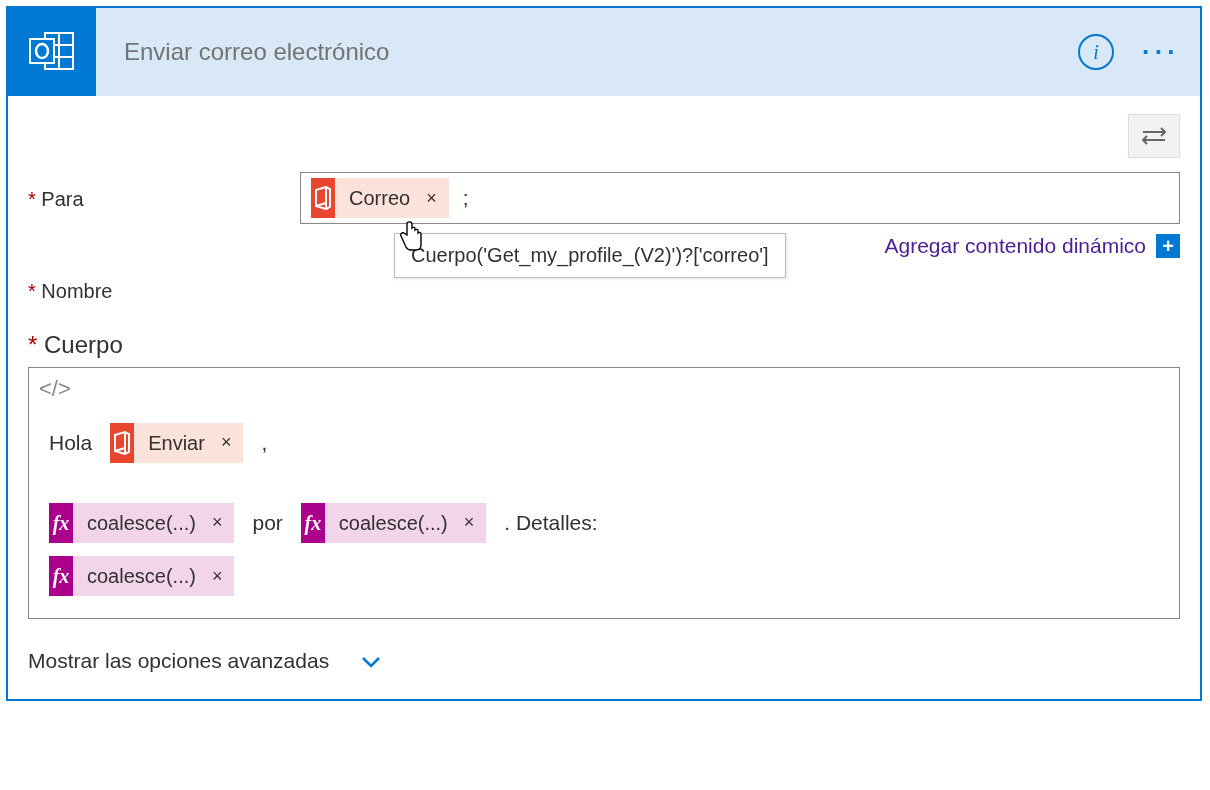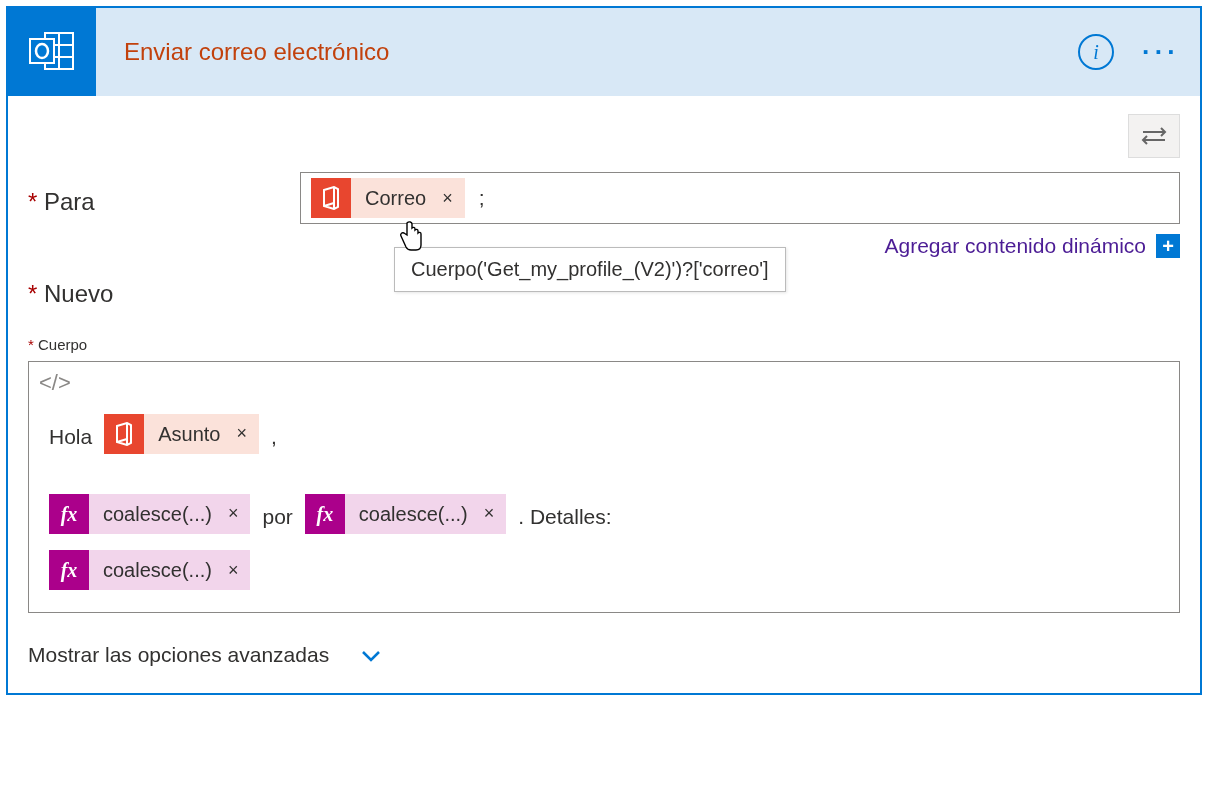--- a/index.html
+++ b/index.html
@@ -33,7 +33,7 @@
   }
   .header-title {
     font-size: 24px;
-    color: #c2410c;
+    color: #737373;
     margin-left: 28px;
     flex: 1;
   }

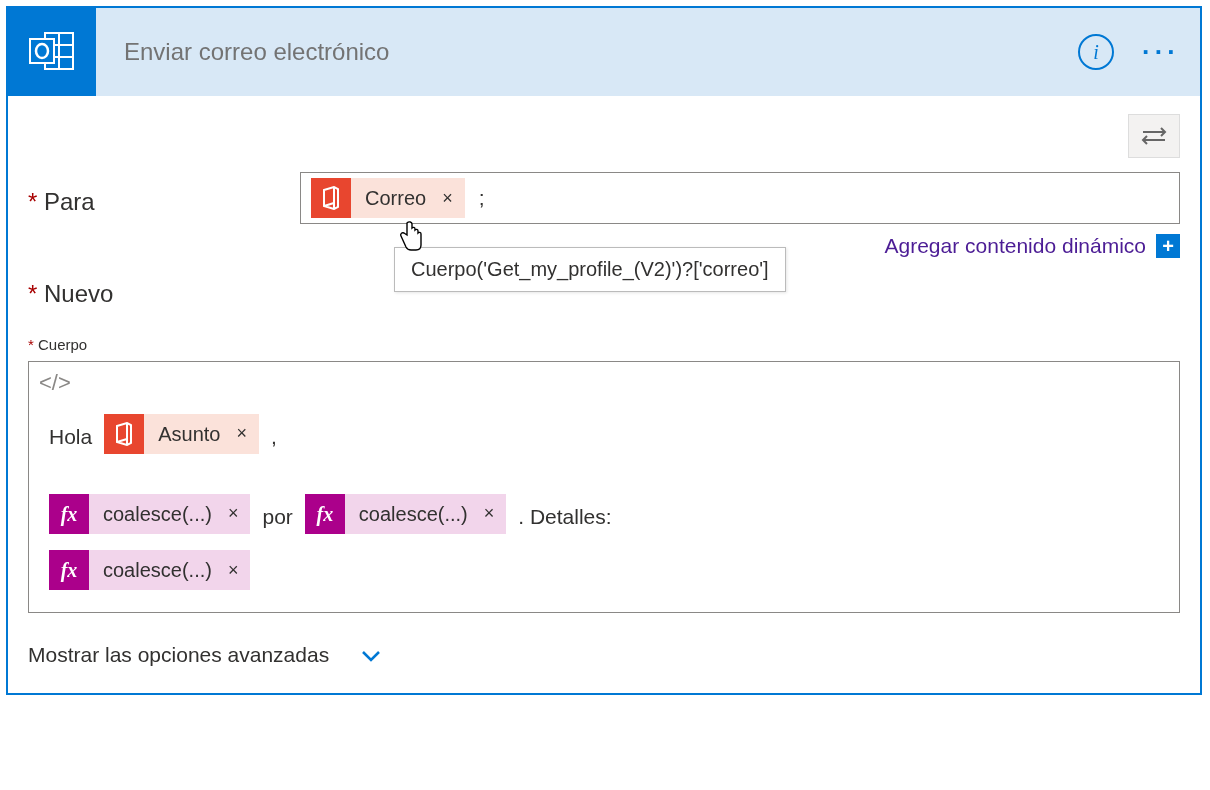--- a/index.html
+++ b/index.html
@@ -83,7 +83,7 @@
   }
   .field-label {
     width: 272px;
-    font-size: 24px;
+    font-size: 20px;
     color: #323130;
     padding-top: 16px;
   }

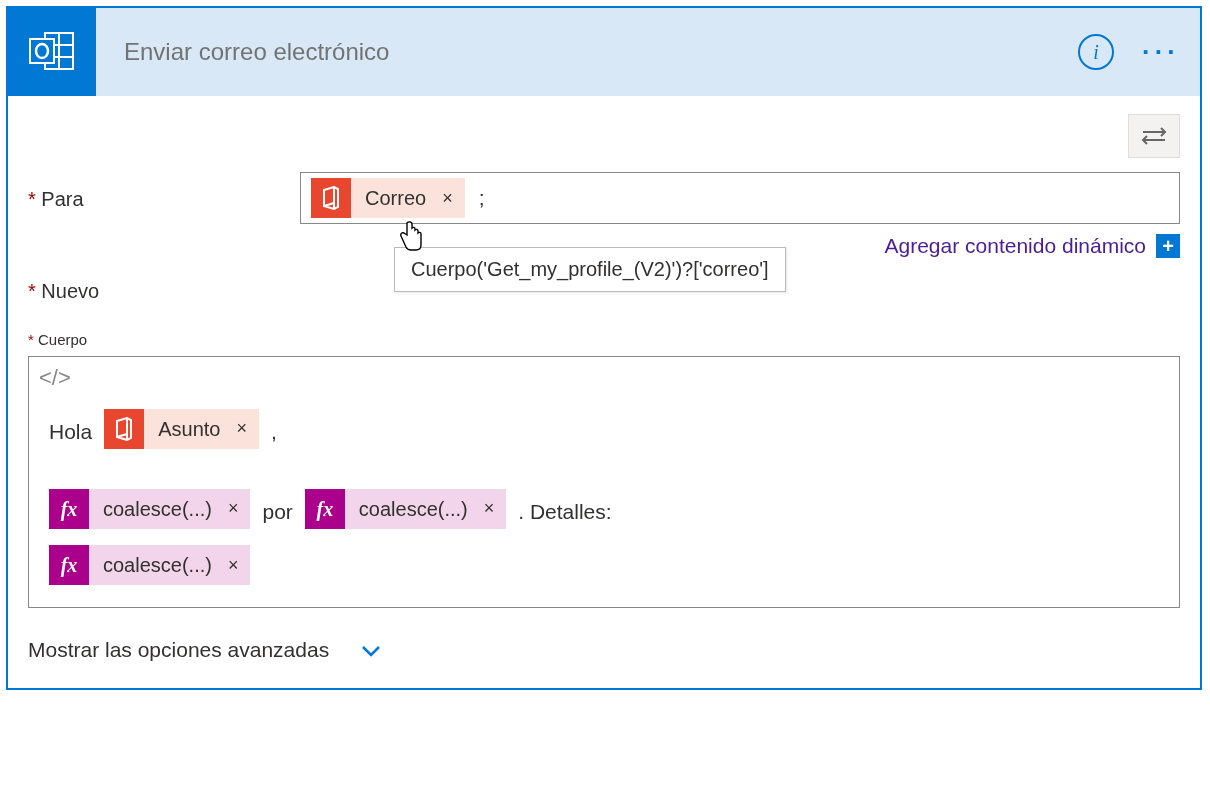--- a/index.html
+++ b/index.html
@@ -163,7 +163,7 @@
   .tooltip {
     position: absolute;
     left: 386px;
-    top: 151px;
+    top: 137px;
     background: #fff;
     border: 1px solid #bbb;
     padding: 10px 16px;

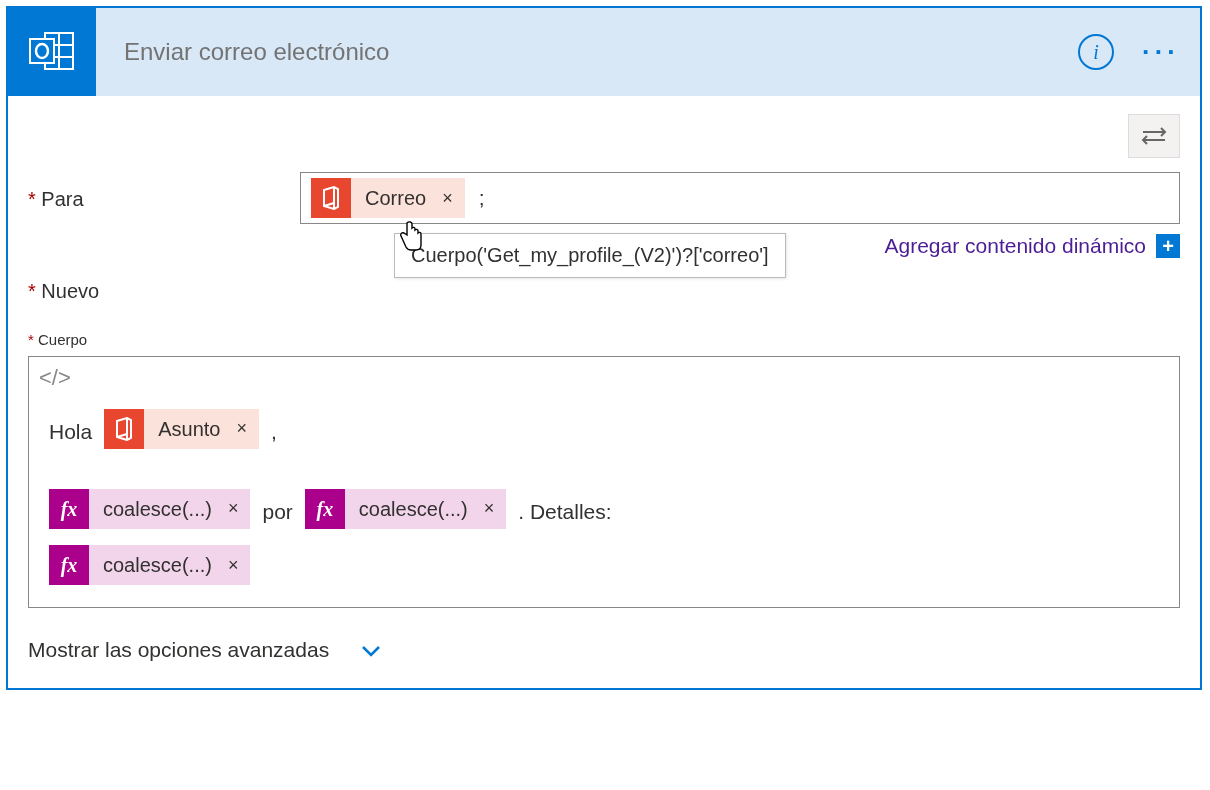--- a/index.html
+++ b/index.html
@@ -283,7 +283,7 @@
 
     <div class="field-row" style="margin-top:6px;">
       <div class="field-label">
-        <span class="req">* </span><span>Nuevo</span>
+        <span class="req">* </span><span>Nombre</span>
       </div>
     </div>
 

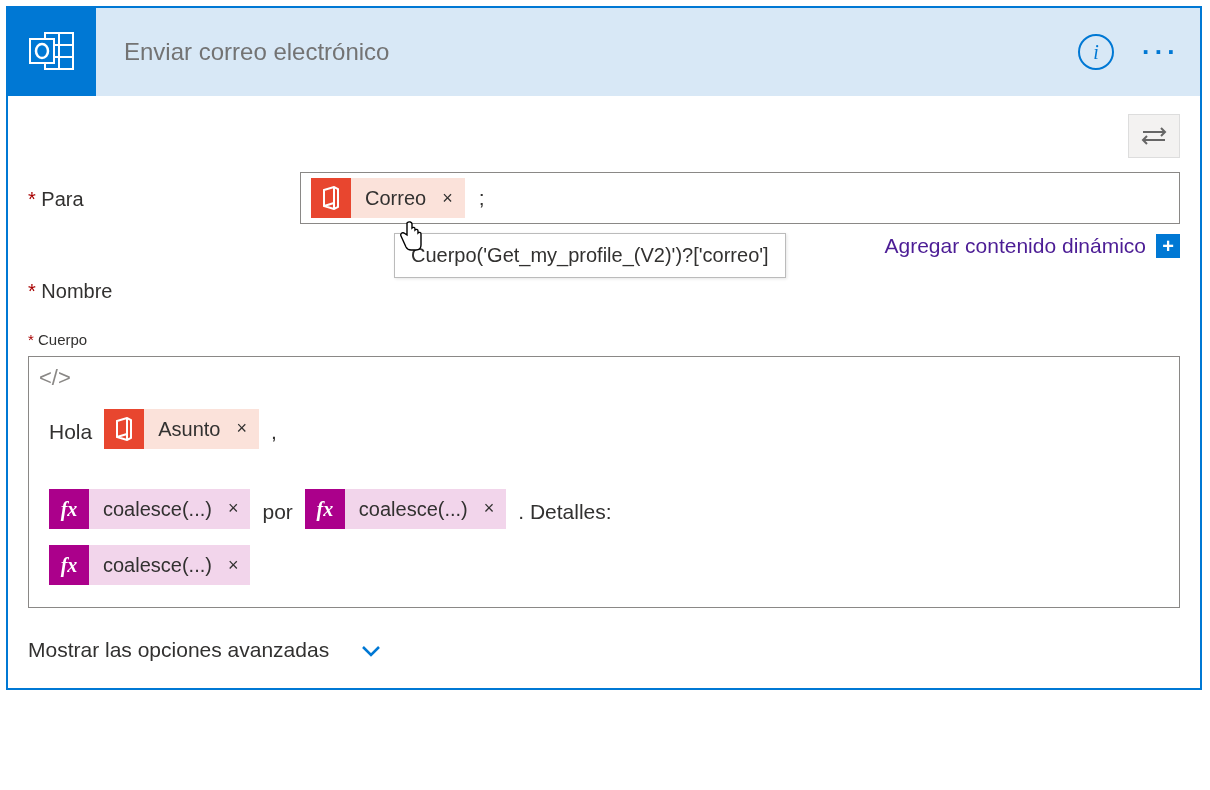--- a/index.html
+++ b/index.html
@@ -214,7 +214,7 @@
   .chev-down { color: #0078d4; }
   .body-label-row {
     margin-top: 28px;
-    font-size: 15px;
+    font-size: 24px;
     color: #323130;
   }
 </style>

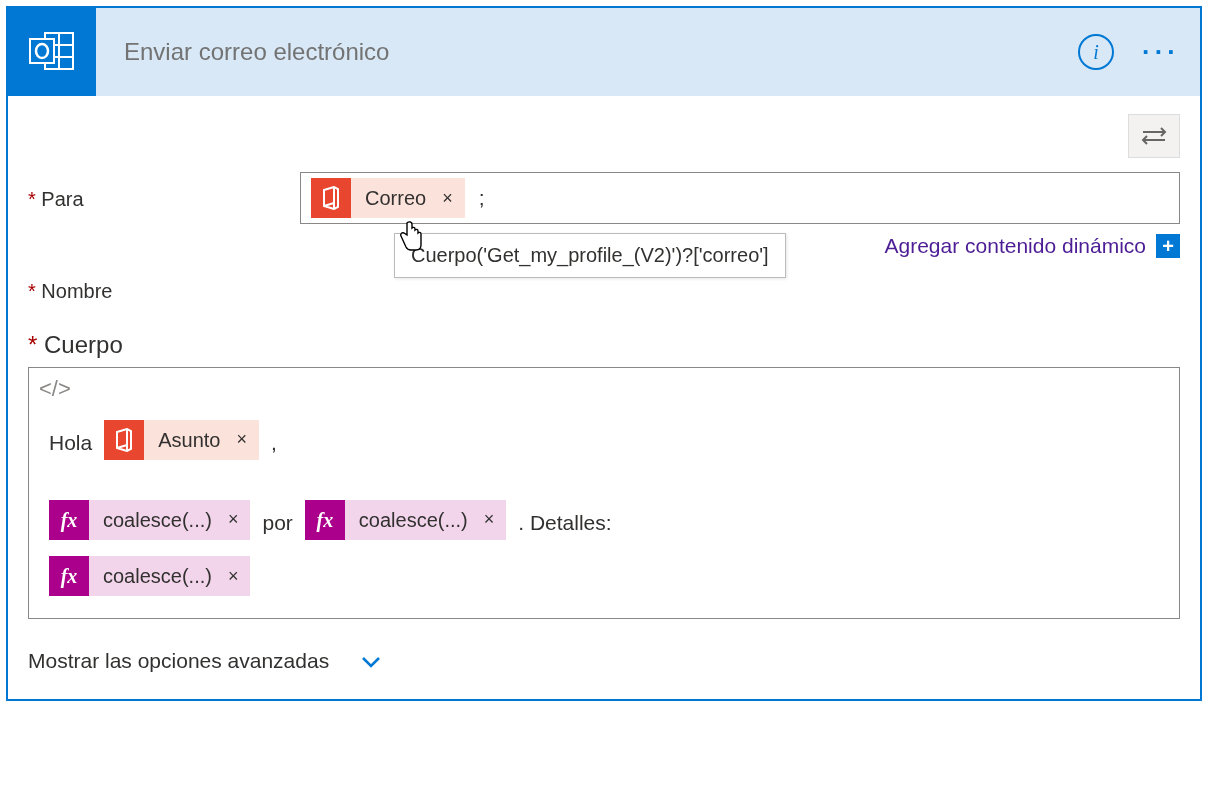--- a/index.html
+++ b/index.html
@@ -198,8 +198,9 @@
   }
   .editor-content .line {
     display: flex;
+    align-items: center;
     flex-wrap: wrap;
-    gap: 12px;
+    gap: 18px;
     margin-bottom: 10px;
   }
   .adv-row {

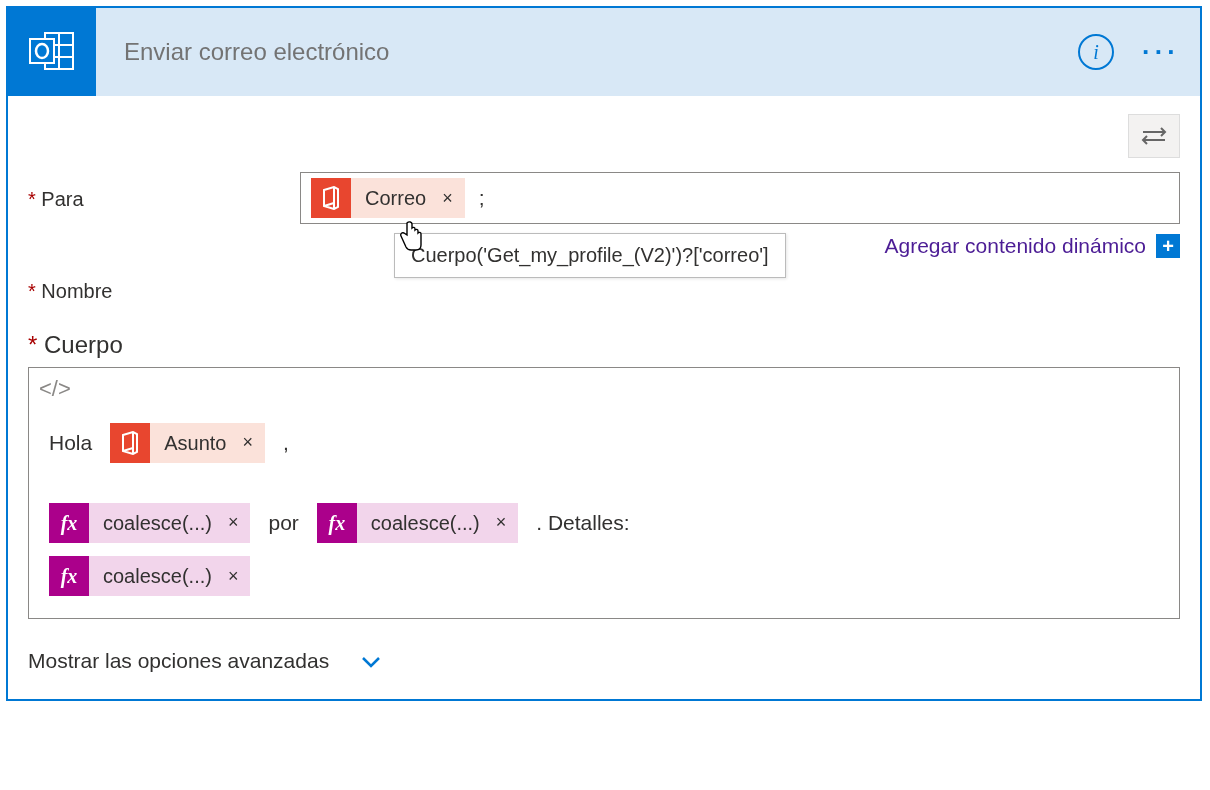--- a/index.html
+++ b/index.html
@@ -304,7 +304,7 @@
                   <path d="M4 4 L14 1 L18 3 L18 21 L14 23 L4 20 L4 4 Z M14 1 L14 23 M4 20 L14 17" fill="none" stroke="#fff" stroke-width="2"></path>
                 </svg>
             </span>
-            <span class="token-text">Asunto</span>
+            <span class="token-text">Enviar</span>
             <span class="token-x">×</span>
           </span>
           <span>,</span>

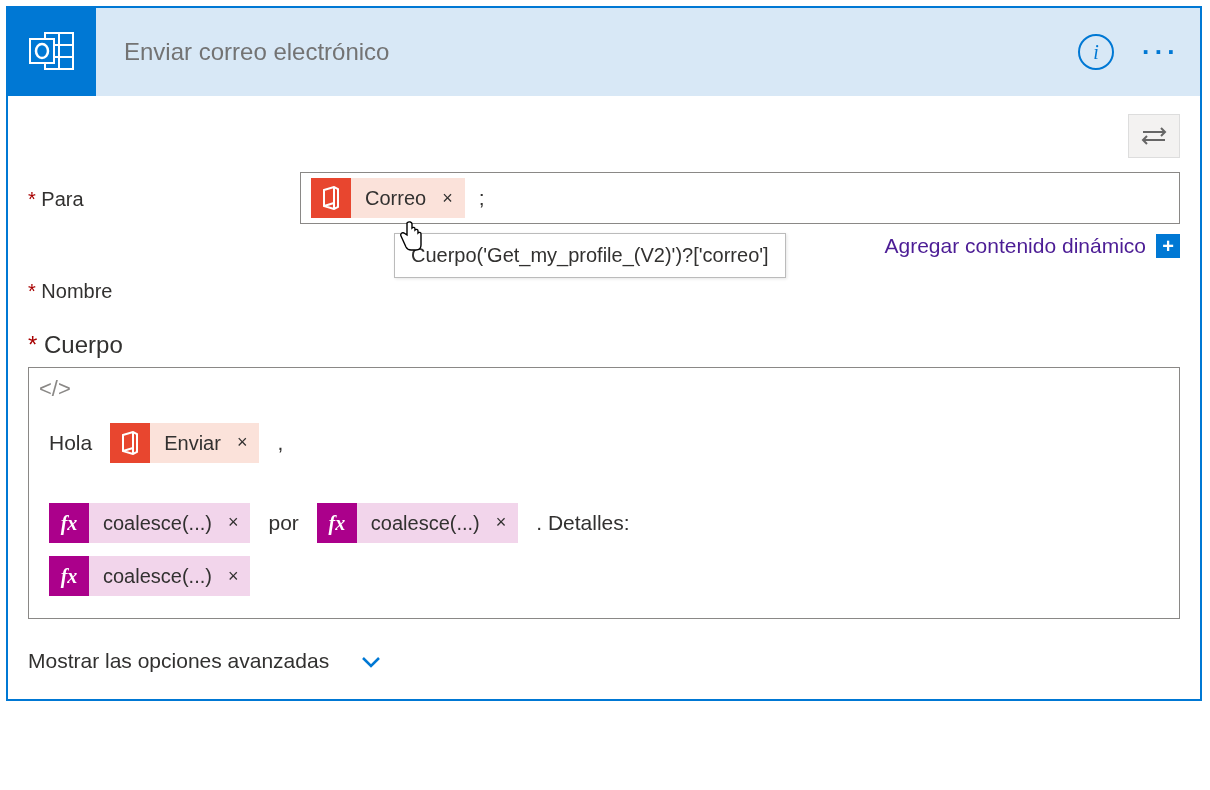--- a/index.html
+++ b/index.html
@@ -110,7 +110,7 @@
   .token-office { background: #fbe2da; }
   .token-fx { background: #f2d5eb; }
   .token-icon {
-    width: 40px;
+    width: 24px;
     height: 40px;
     display: flex;
     align-items: center;

